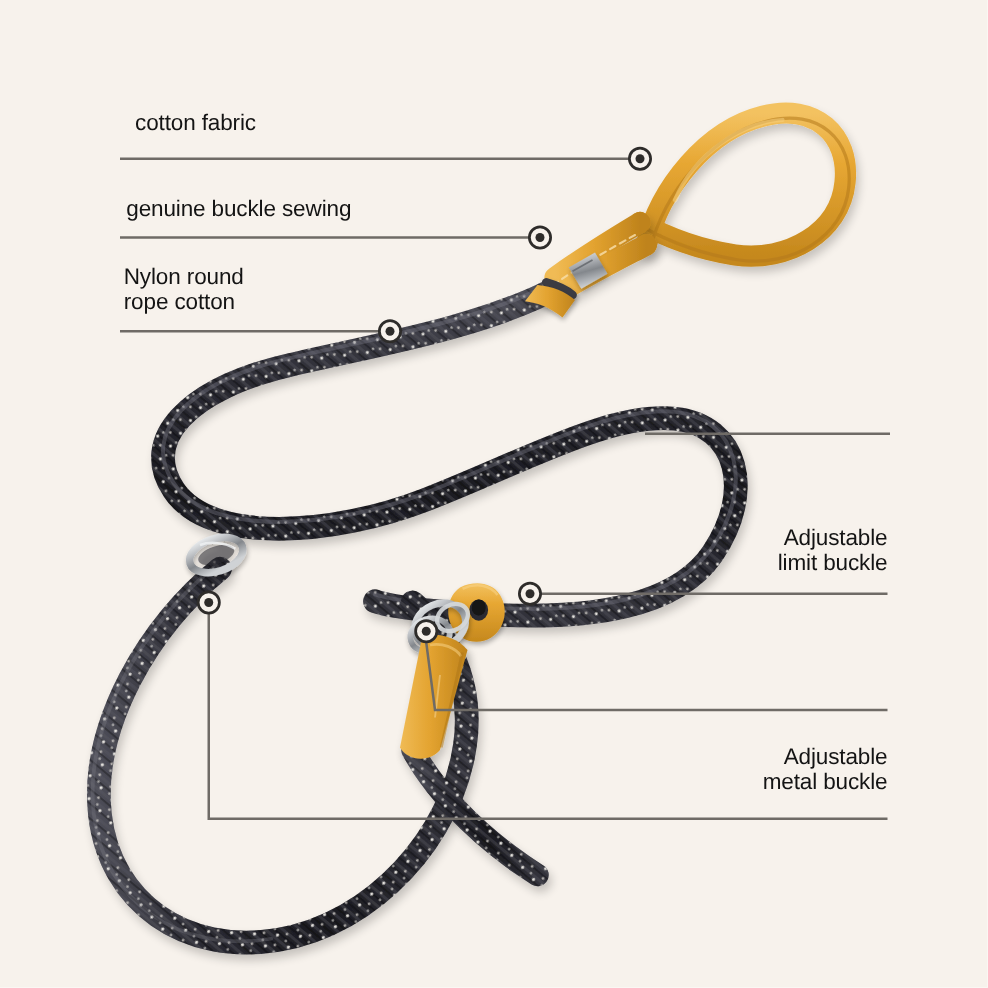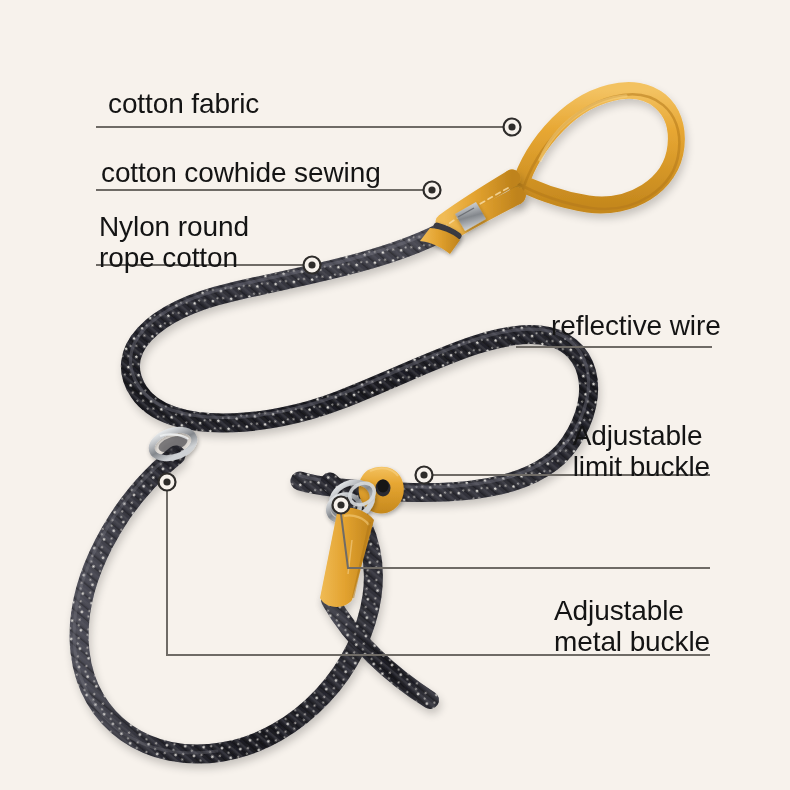--- a/index.html
+++ b/index.html
@@ -34,7 +34,7 @@
     position: absolute;
     color: #141414;
     font-family: "Liberation Sans", sans-serif;
-    font-size: 28px;
+    font-size: 18px;
     line-height: 1.12;
     letter-spacing: -0.1px;
     white-space: pre;

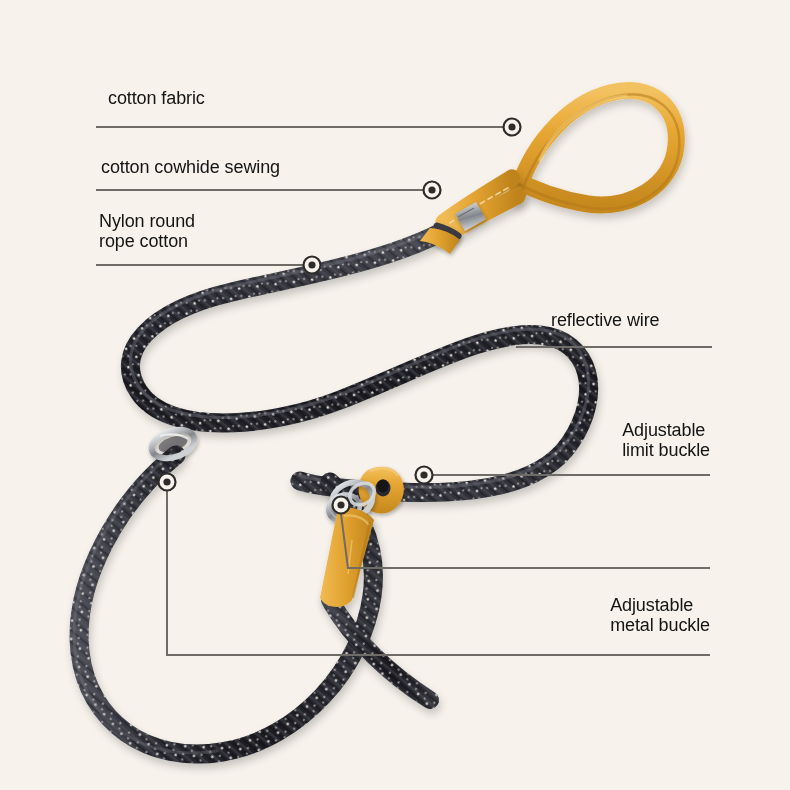--- a/index.html
+++ b/index.html
@@ -302,7 +302,7 @@
 
   <div class="callout-label left" style="left:108px; top:88px;">cotton fabric</div>
 
-  <div class="callout-label left" style="left:101px; top:157px;">cotton cowhide sewing</div>
+  <div class="callout-label left" style="left:101px; top:157px;">genuine buckle sewing</div>
 
   <div class="callout-label left" style="left:99px; top:211px;">Nylon round
 rope cotton</div>

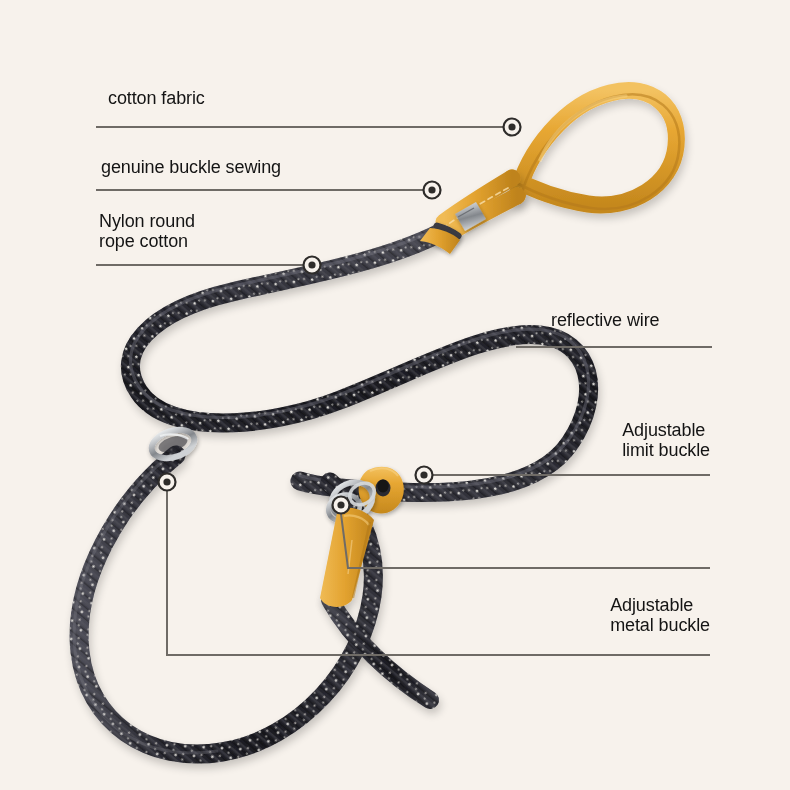--- a/index.html
+++ b/index.html
@@ -307,7 +307,6 @@
   <div class="callout-label left" style="left:99px; top:211px;">Nylon round
 rope cotton</div>
 
-  <div class="callout-label left" style="left:551px; top:310px;">reflective wire</div>
 
   <div class="callout-label right" style="right:80px; top:420px;">Adjustable
 limit buckle</div>

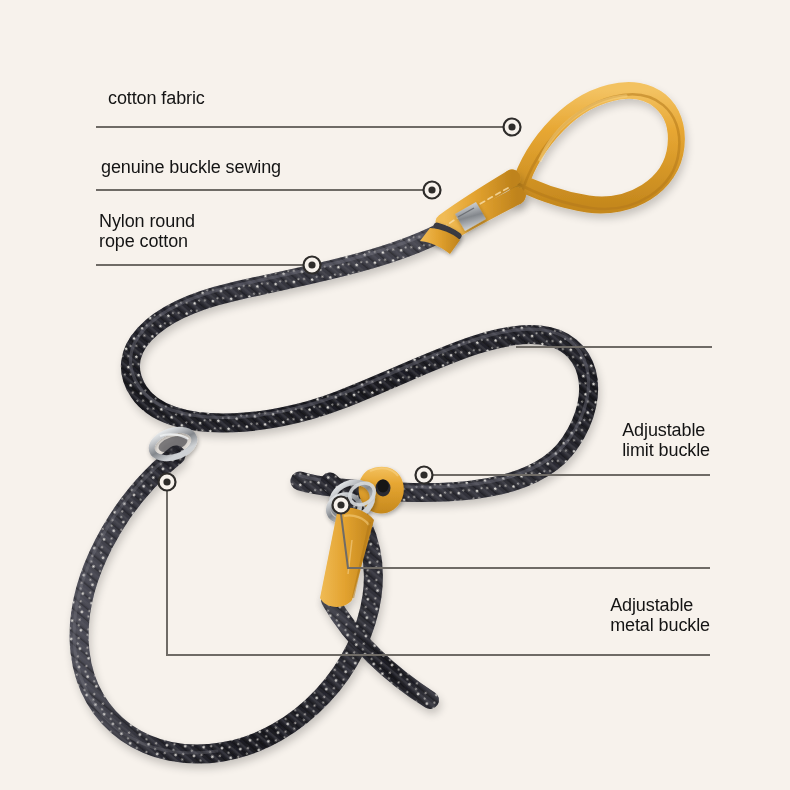--- a/index.html
+++ b/index.html
@@ -41,7 +41,7 @@
     font-weight: 400;
   }
   .callout-label.right {
-    text-align: left;
+    text-align: right;
   }
   .callout-label.left {
     text-align: left;

